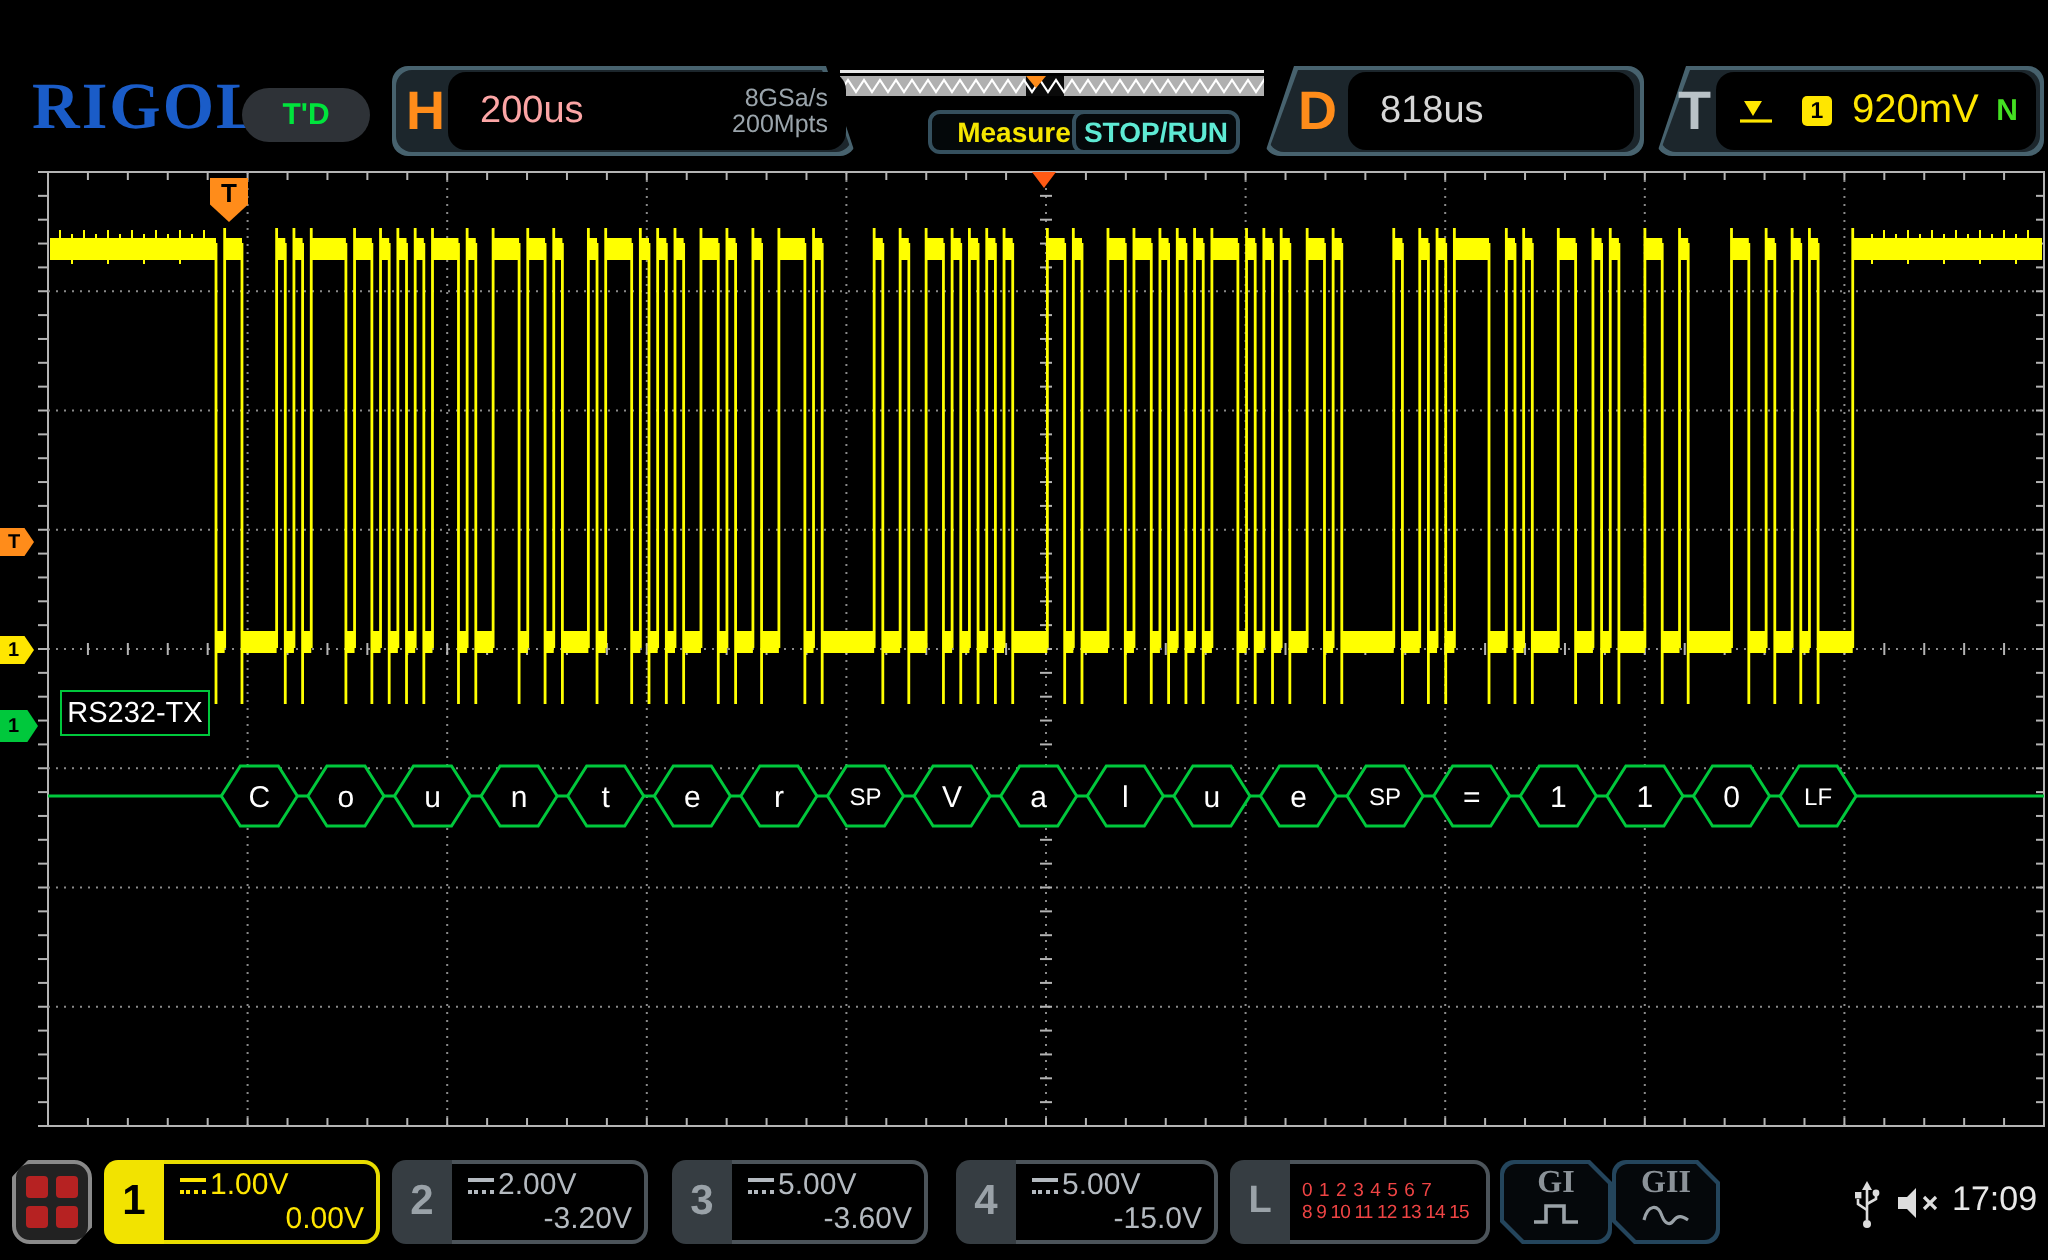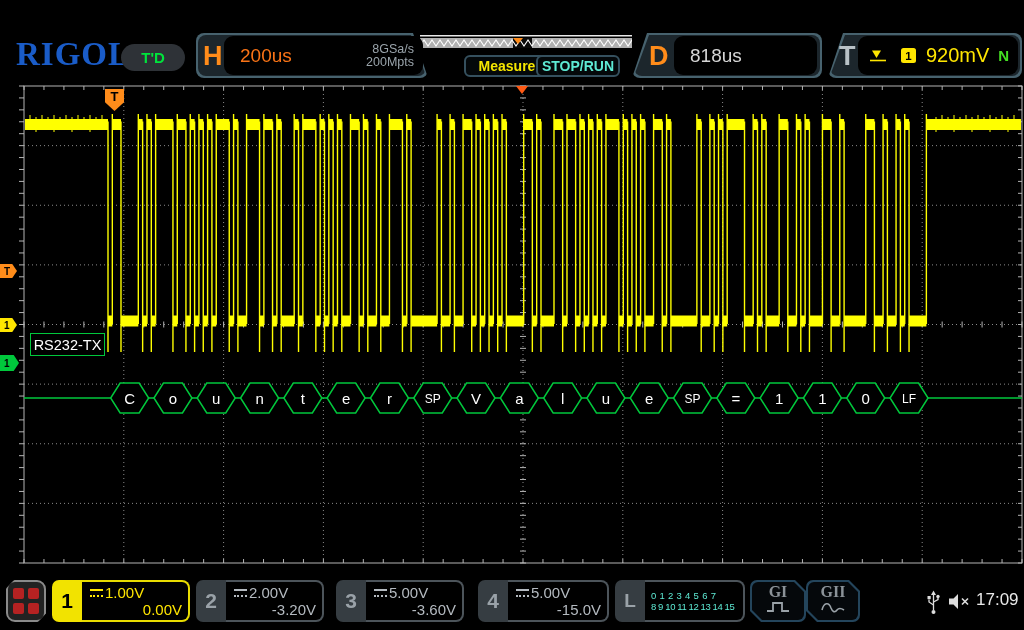--- a/index.html
+++ b/index.html
@@ -36,7 +36,7 @@
   .hbox { left:196px; width:232px; }
   .hbox .boxletter { left:7px; }
   .hbox .inner { left:28px; right:5px; }
-  .tb { margin-left:16px; color:#f97316; font-size:19px; }
+  .tb { margin-left:16px; color:#fca5a5; font-size:19px; }
   .acq { margin-left:auto; margin-right:9px; text-align:right; color:#9aa4ab; font-size:12.5px; line-height:13px; }
 
   .dbox { left:632px; width:190px; }

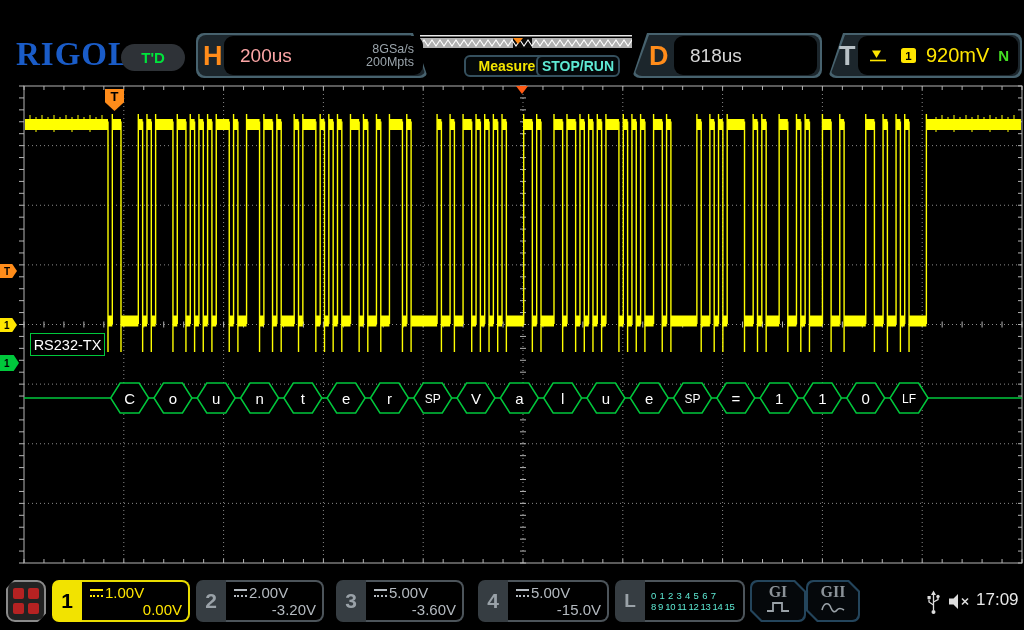--- a/index.html
+++ b/index.html
@@ -76,7 +76,7 @@
   .mk-trig { top:264px; background:#ff8c1a; }
   .mk-ch1 { top:318px; background:#ffe600; }
   .mk-dec { top:355px; background:#00c83c; height:16px; width:19px; }
-  .rs232 { position:absolute; left:30px; top:333px; width:75px; height:23px; background:#000;
+  .rs232 { position:absolute; left:30px; top:345px; width:75px; height:23px; background:#000;
            border:1.5px solid #00c83c; color:#fff; font-size:14.5px; display:flex; align-items:center;
            justify-content:center; z-index:2; }
 

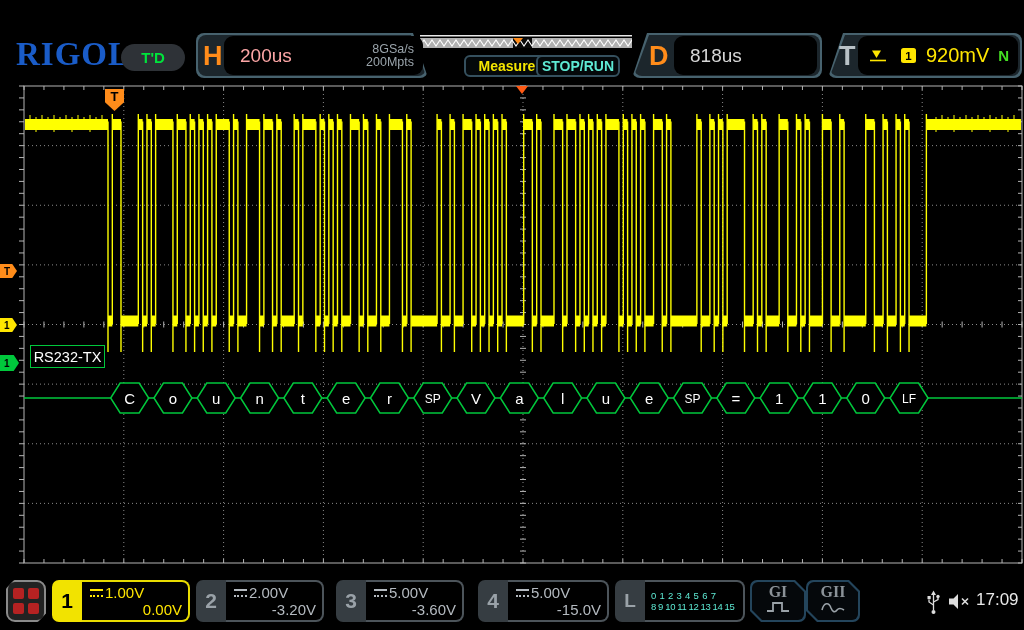--- a/index.html
+++ b/index.html
@@ -101,7 +101,7 @@
   .r2 { text-align:right; font-size:15px; }
   .dc { display:inline-block; width:13px; height:8px; border-top:2.5px solid currentColor;
         border-bottom:2px dotted currentColor; }
-  .logicbox { justify-content:center; padding-left:6px; color:#5eead4; }
+  .logicbox { justify-content:center; padding-left:6px; color:#ef4444; }
   .lrow { font-size:9.5px; line-height:11px; letter-spacing:0.3px; white-space:nowrap; }
   .lrow.tight { letter-spacing:-0.4px; }
 

